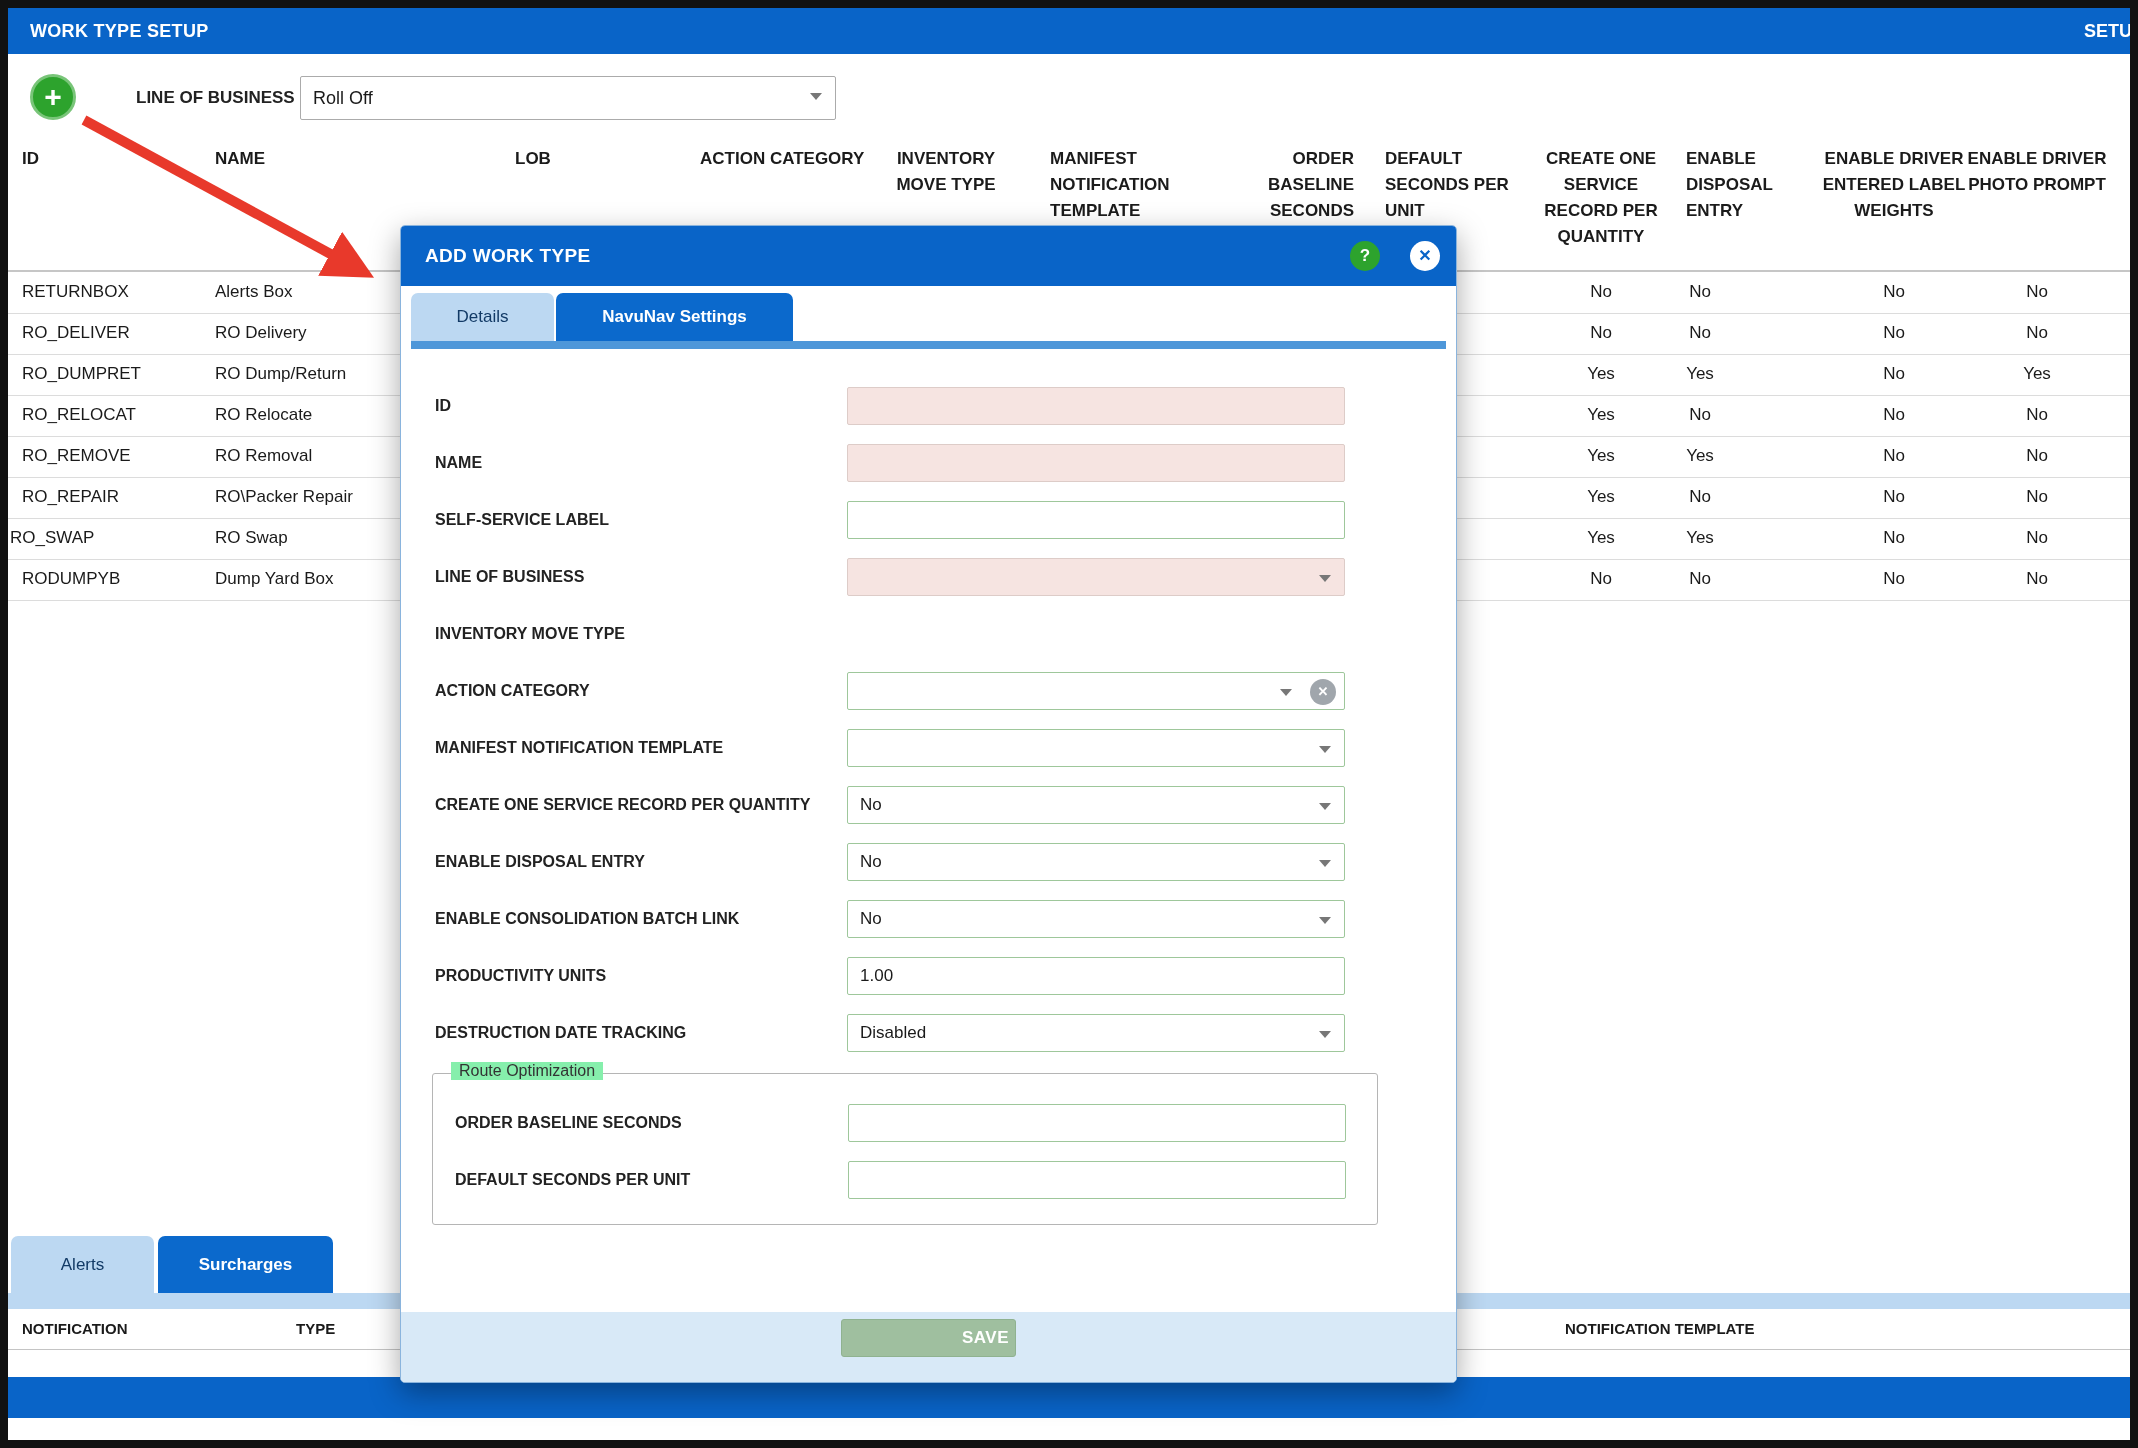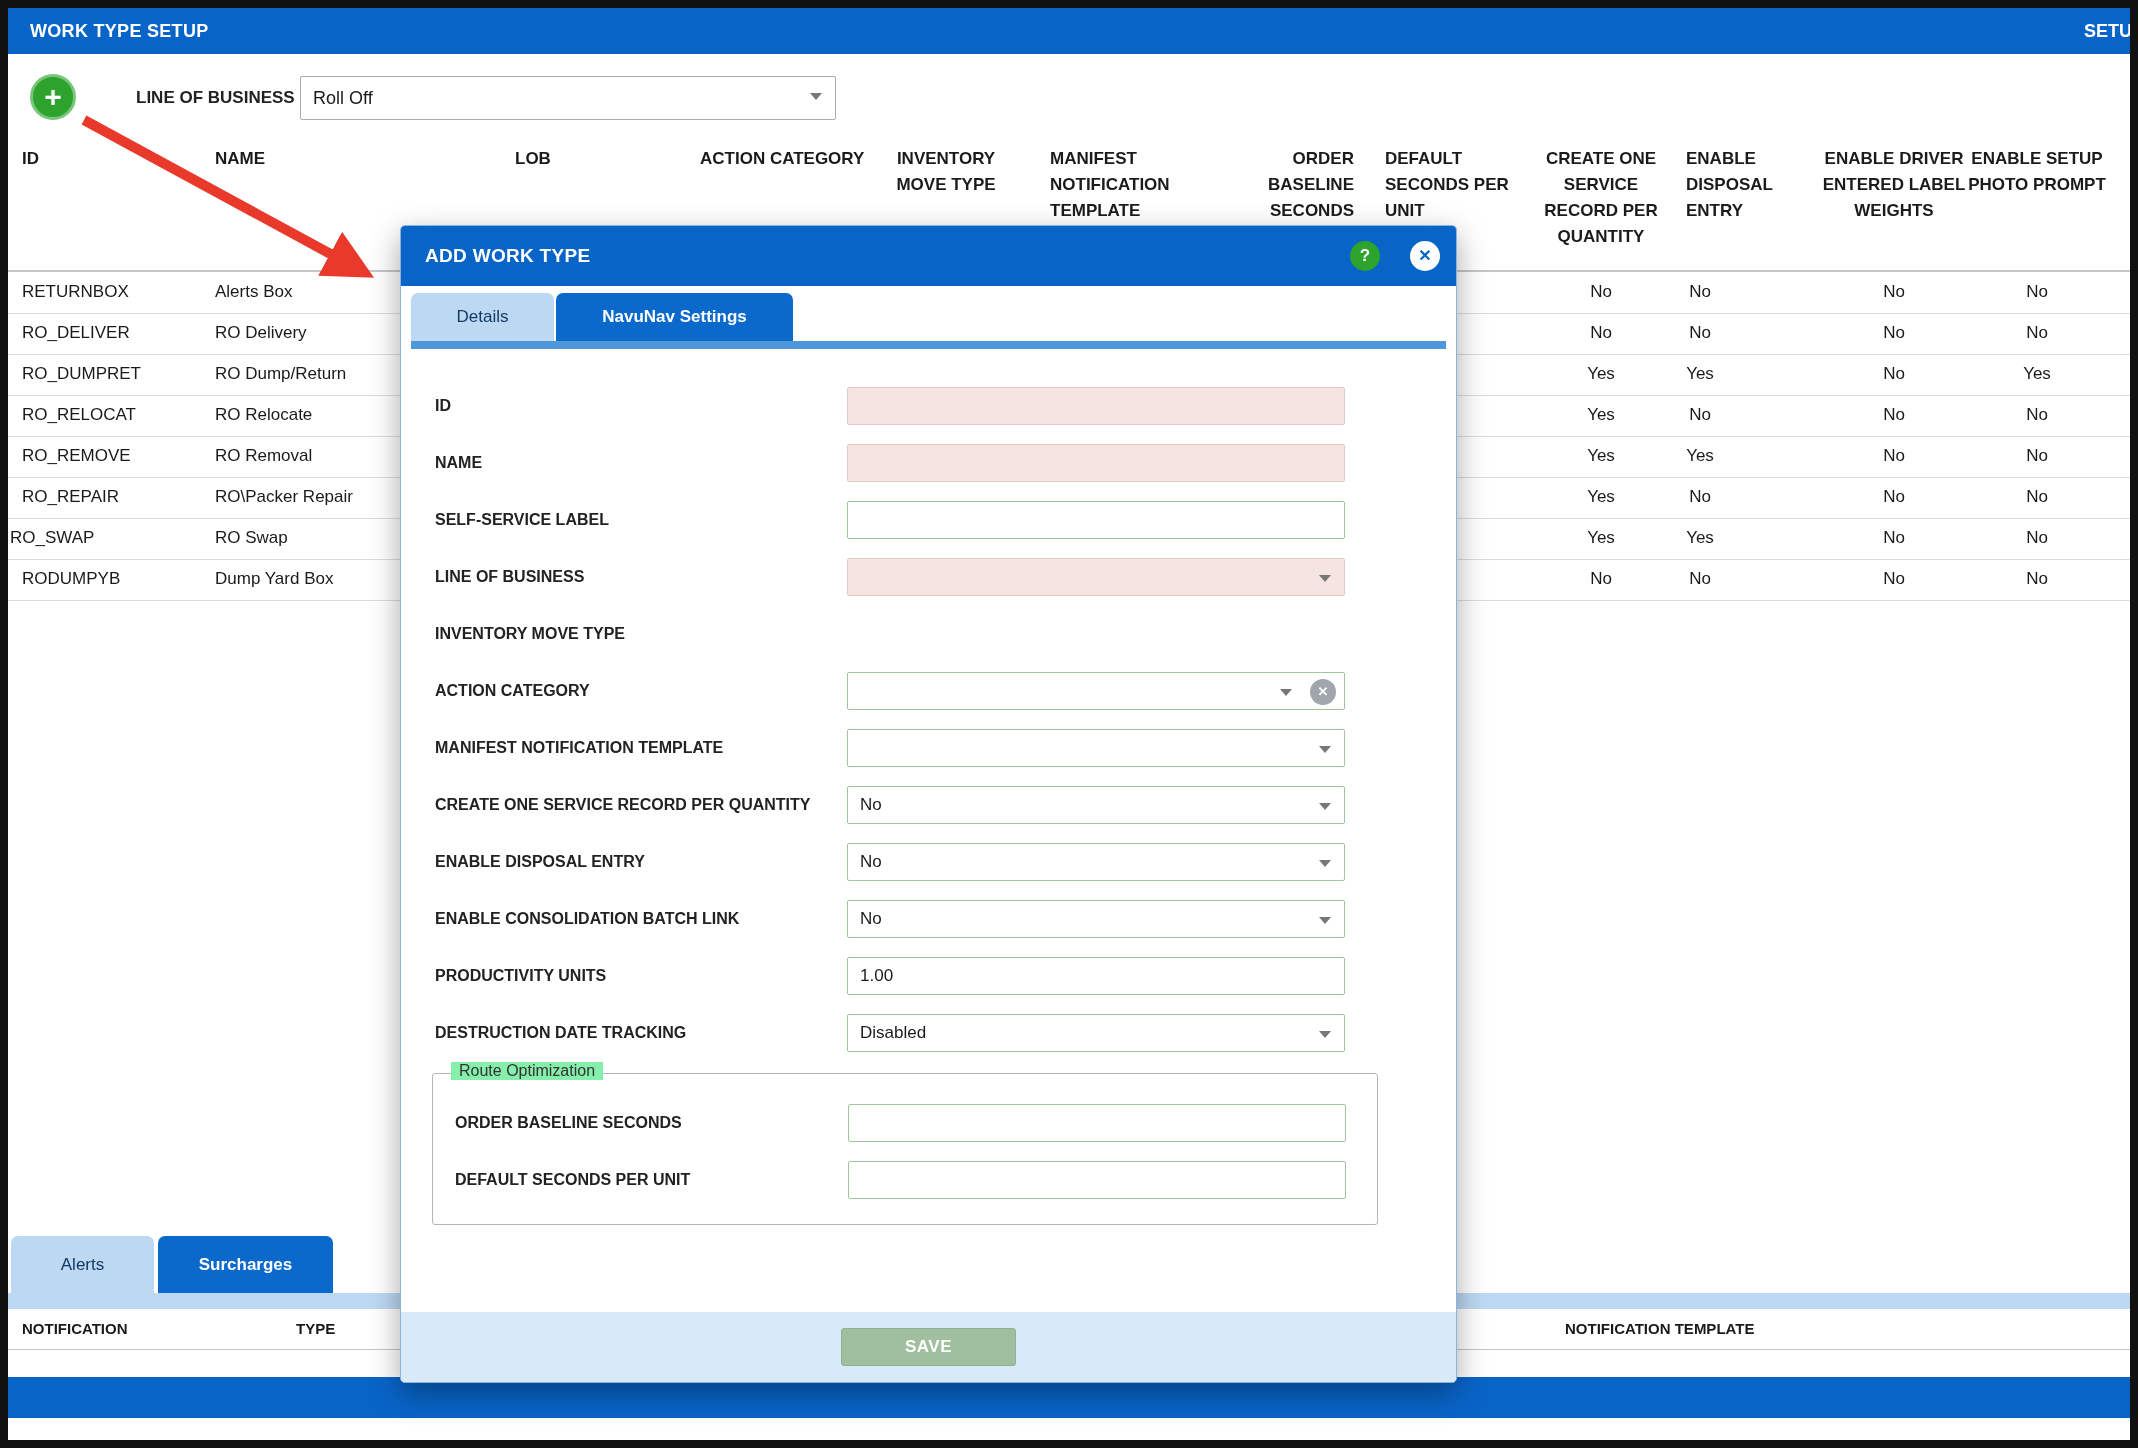--- a/index.html
+++ b/index.html
@@ -100,7 +100,7 @@
       <div class="hcell" style="left: 1532px; width: 122px; text-align: center;">CREATE ONE SERVICE RECORD PER QUANTITY</div>
       <div class="hcell" style="left: 1678px; width: 100px; text-align: left;">ENABLE DISPOSAL ENTRY</div>
       <div class="hcell" style="left: 1810px; width: 152px; text-align: center;">ENABLE DRIVER ENTERED LABEL WEIGHTS</div>
-      <div class="hcell" style="left: 1955px; width: 148px; text-align: center;">ENABLE SETUP PHOTO PROMPT</div>
+      <div class="hcell" style="left: 1955px; width: 148px; text-align: center;">ENABLE DRIVER PHOTO PROMPT</div>
     </div>
   <div class="grid-rows" id="grid-rows">
       <div class="trow" style="top: 0px;">

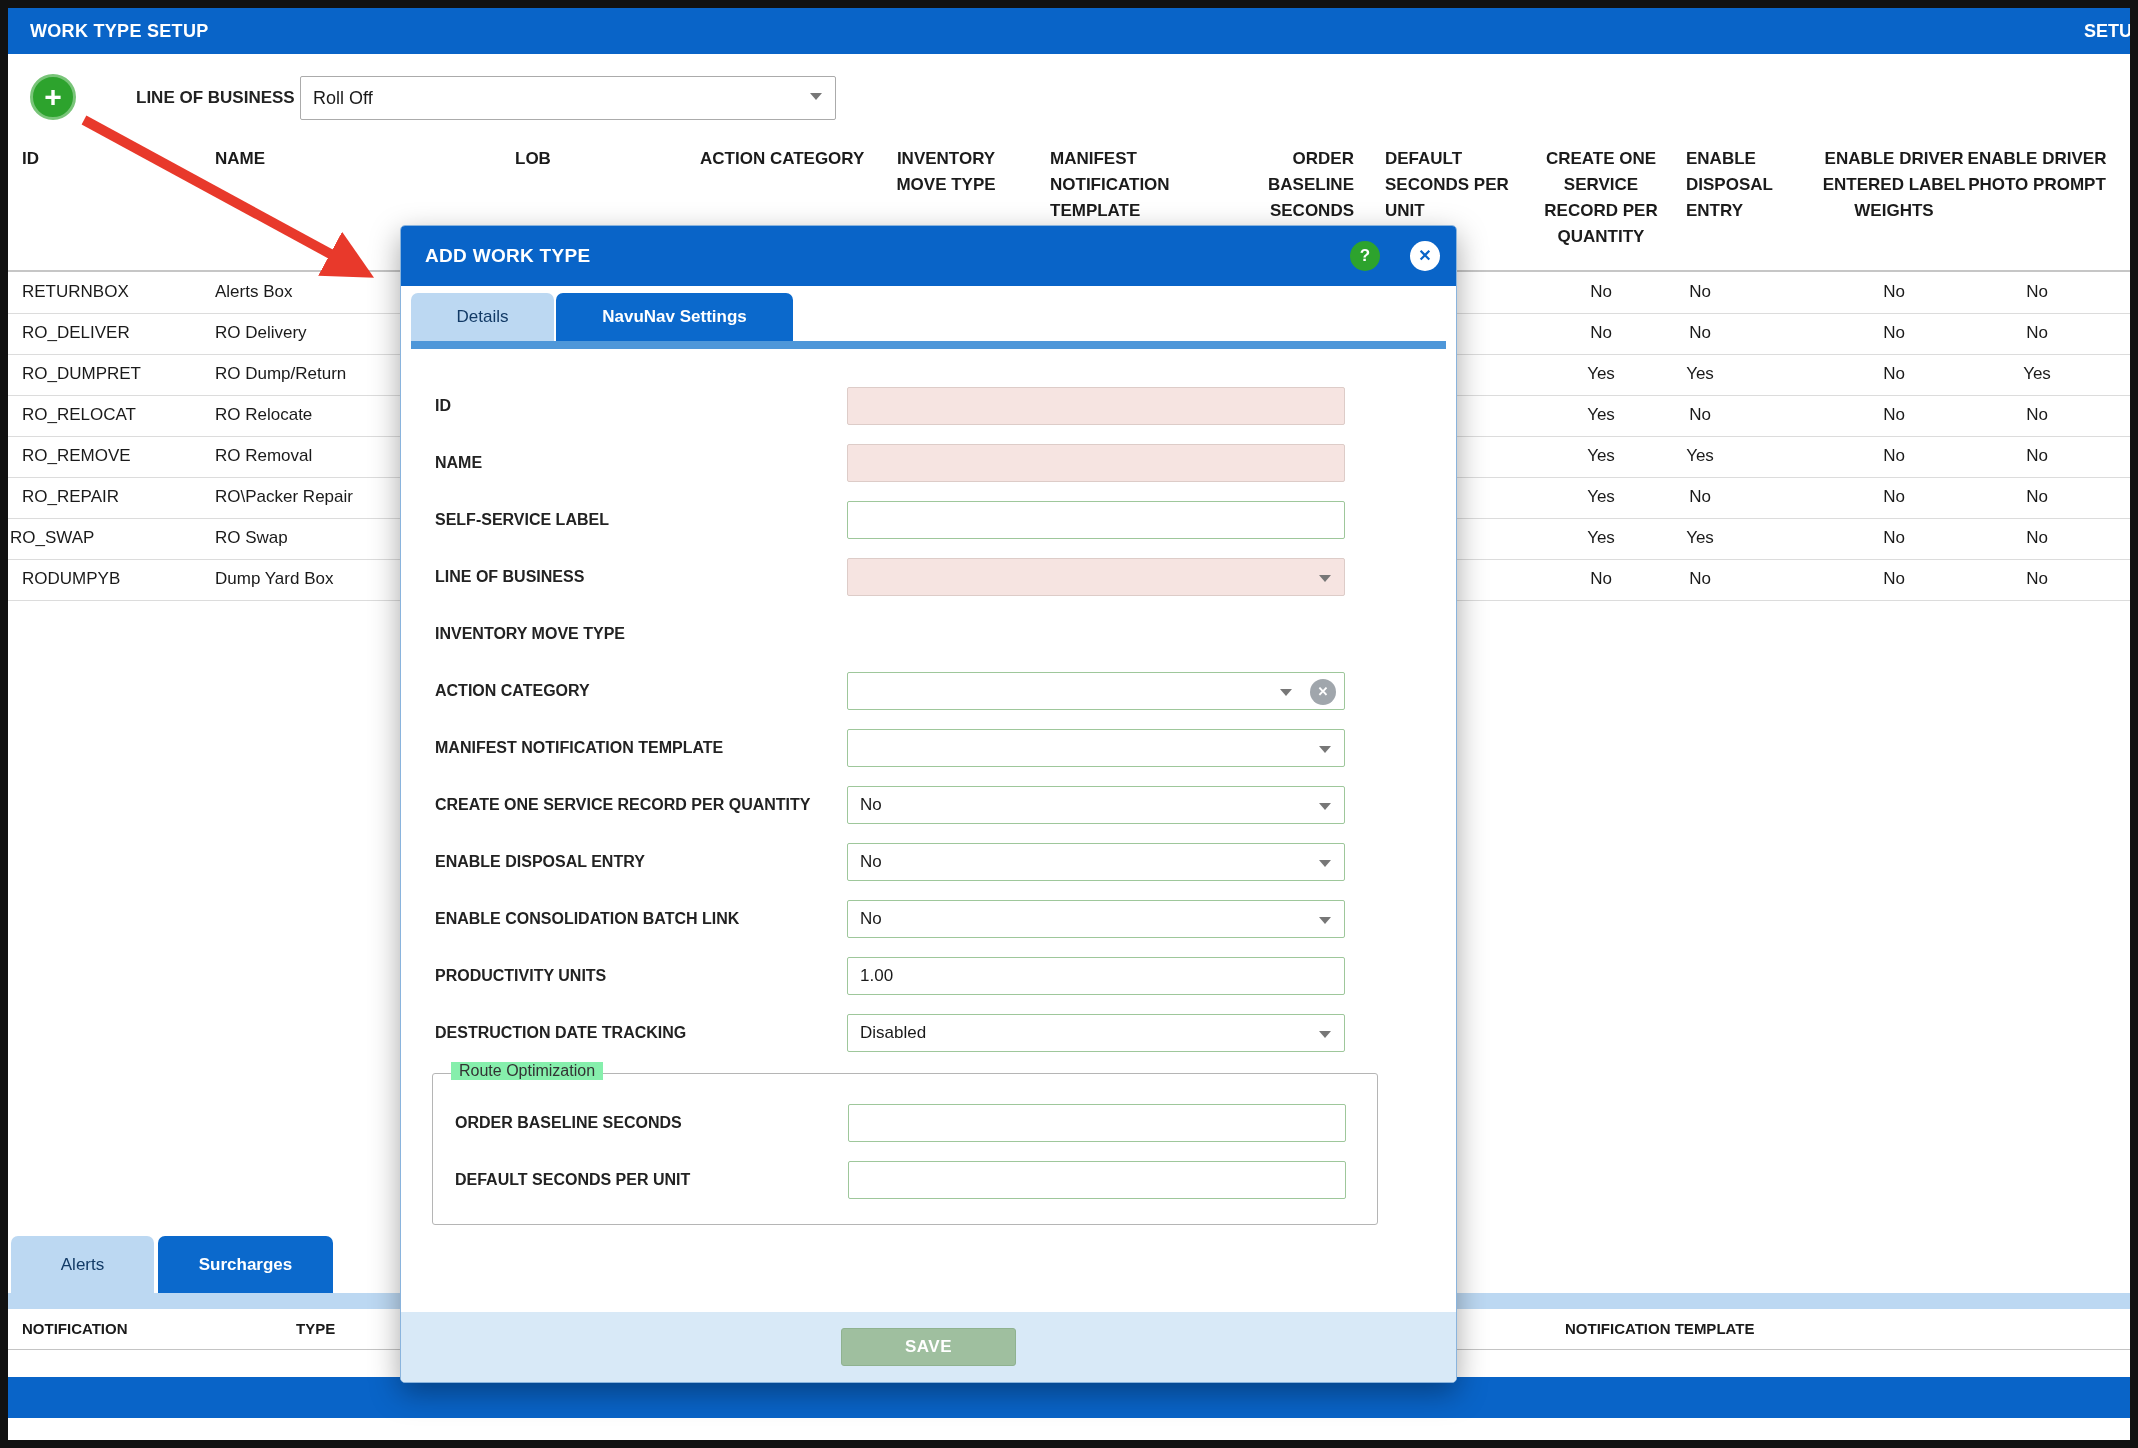--- a/index.html
+++ b/index.html
@@ -65,7 +65,7 @@
   .legend{position:absolute;left:18px;top:-12px;background:#86efac;padding:0 8px;font-size:16px;color:#333;}
   #route-form{position:absolute;left:0;right:0;top:0;bottom:0;}
   .mfooter{position:absolute;left:0;right:0;bottom:0;height:70px;background:#D8E9F7;border-radius:0 0 4px 4px;}
-  .save{display:block;margin:16px auto 0;width:175px;height:38px;background:#9FBF9F;color:#fff;border:1px solid #8fb290;border-radius:3px;font-weight:bold;font-size:17px;font-family:inherit;letter-spacing:.5px;cursor:pointer;}
+  .save{display:block;margin:7px auto 0;width:175px;height:38px;background:#9FBF9F;color:#fff;border:1px solid #8fb290;border-radius:3px;font-weight:bold;font-size:17px;font-family:inherit;letter-spacing:.5px;cursor:pointer;text-align:right;}
 
   .annot{position:absolute;left:0;top:0;z-index:80;pointer-events:none;}
 </style>

